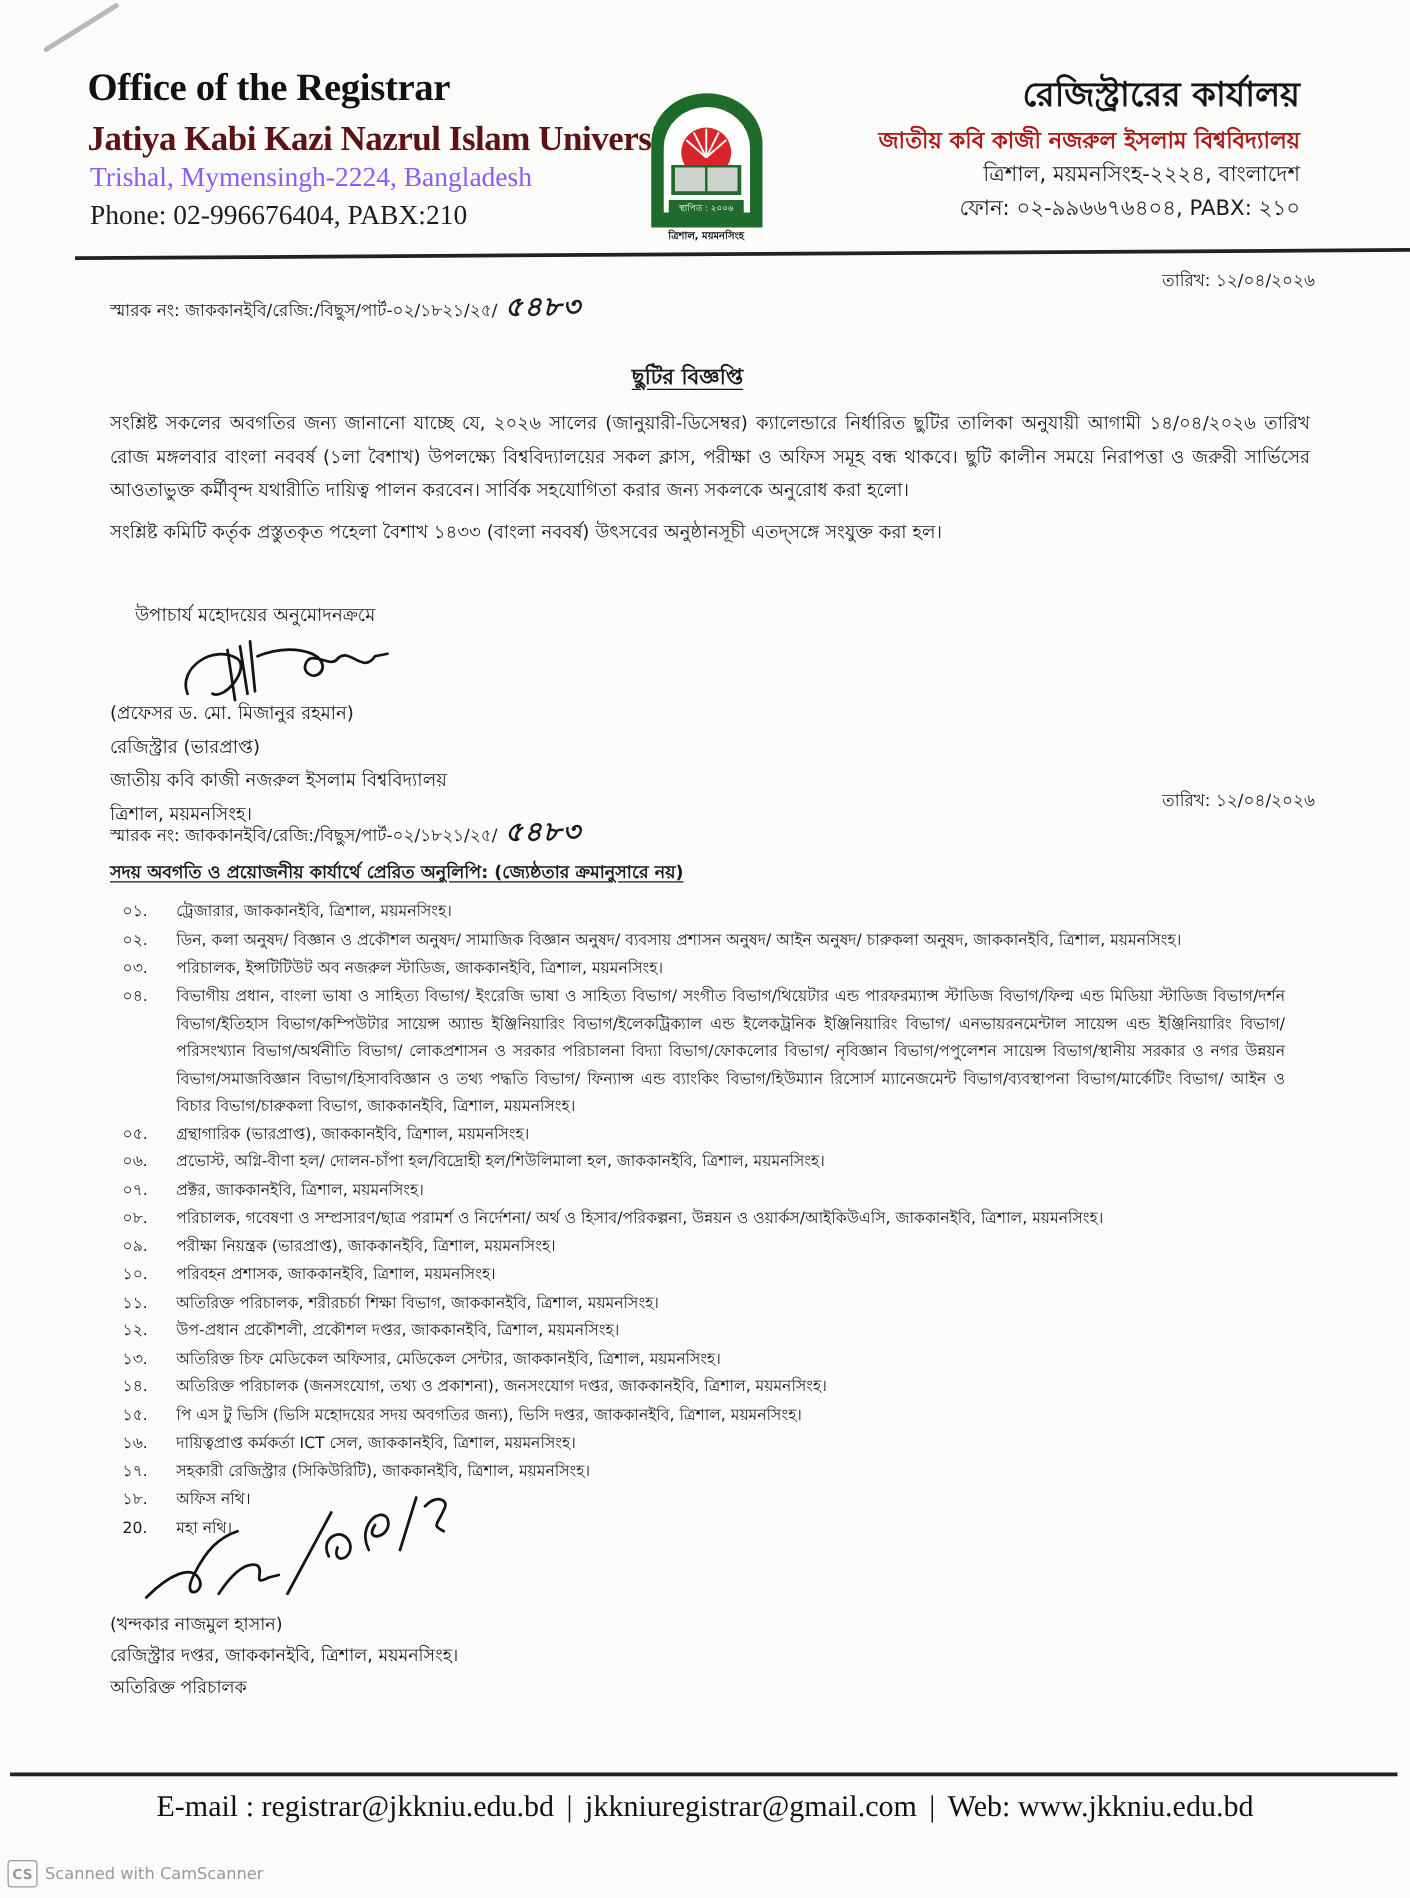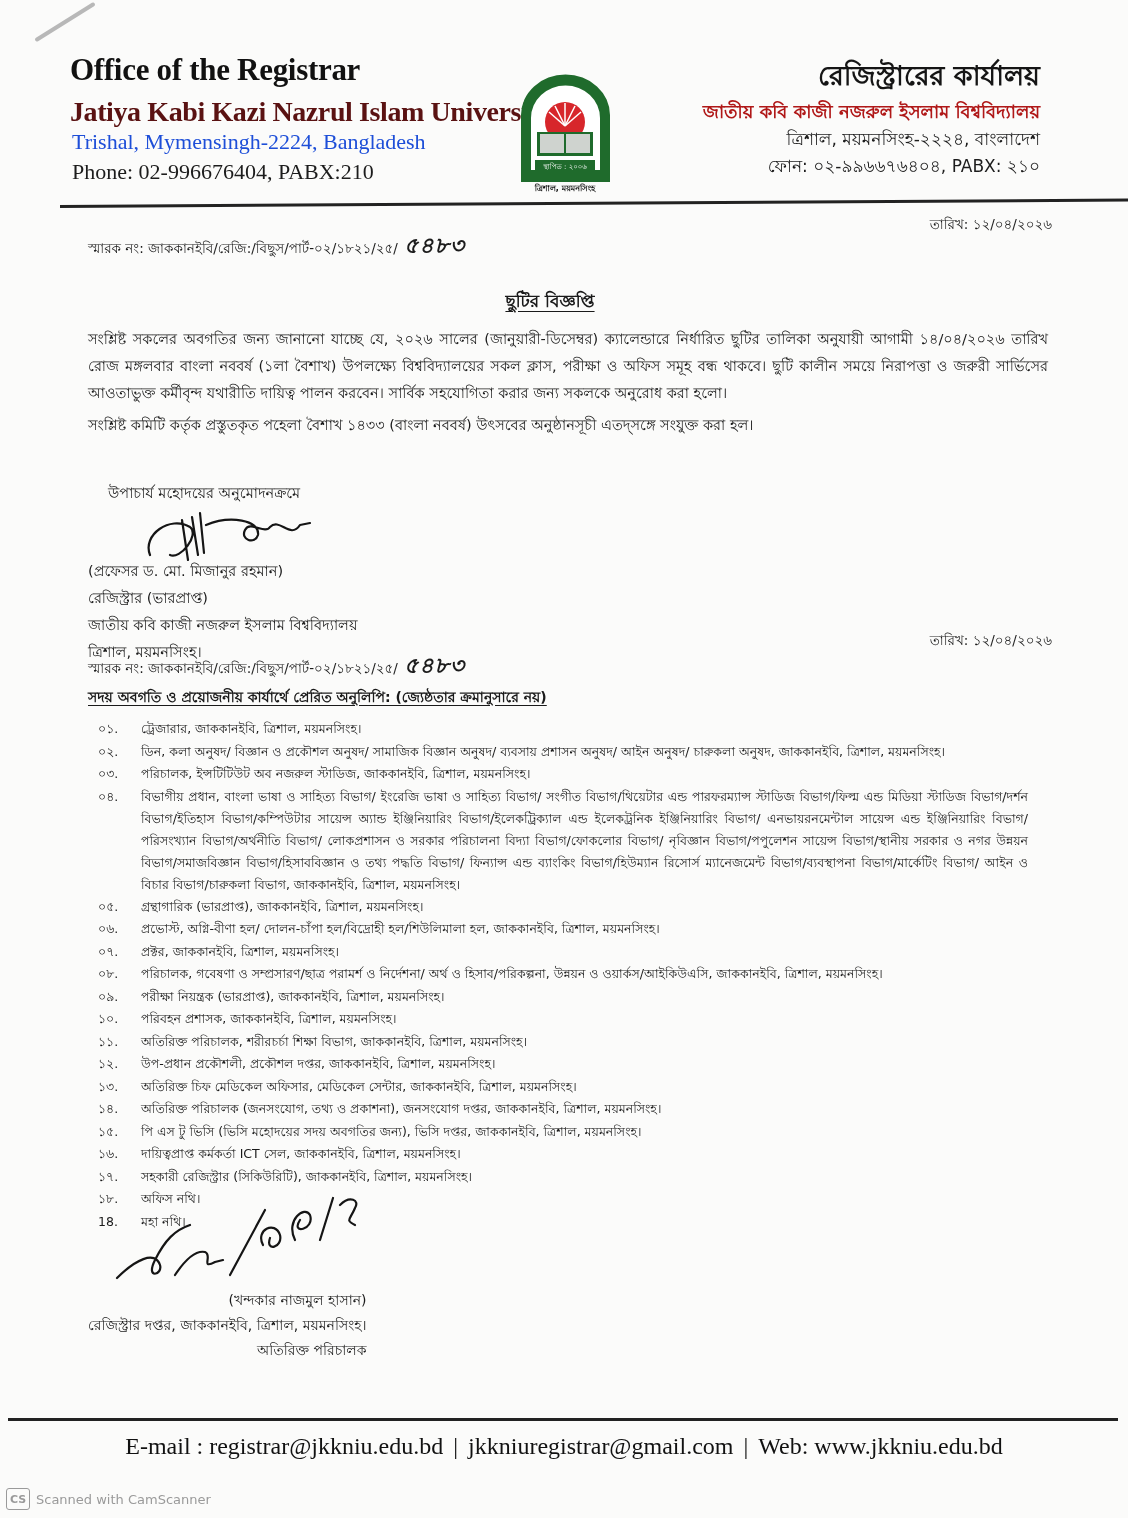--- a/index.html
+++ b/index.html
@@ -11,7 +11,7 @@
   .serif { font-family: "Liberation Serif", "DejaVu Serif", serif; }
   .en-title { left: 70px; top: 52px; font-size: 31px; font-weight: bold; color: #111; letter-spacing: -0.3px; }
   .en-uni { left: 70px; top: 96px; font-size: 28px; font-weight: bold; color: #5a1212; letter-spacing: -0.4px; }
-  .en-addr { left: 72px; top: 129px; font-size: 22px; color: #1d4ed8; }
+  .en-addr { left: 72px; top: 129px; font-size: 22px; color: #8b5cf6; }
   .en-phone { left: 72px; top: 159px; font-size: 22px; color: #1c1c1c; }
   .bn-title { right: 88px; top: 55px; font-size: 27px; font-weight: bold; color: #151515; text-align: right; }
   .bn-uni { right: 88px; top: 98px; font-size: 18px; font-weight: bold; color: #b01818; text-align: right; }

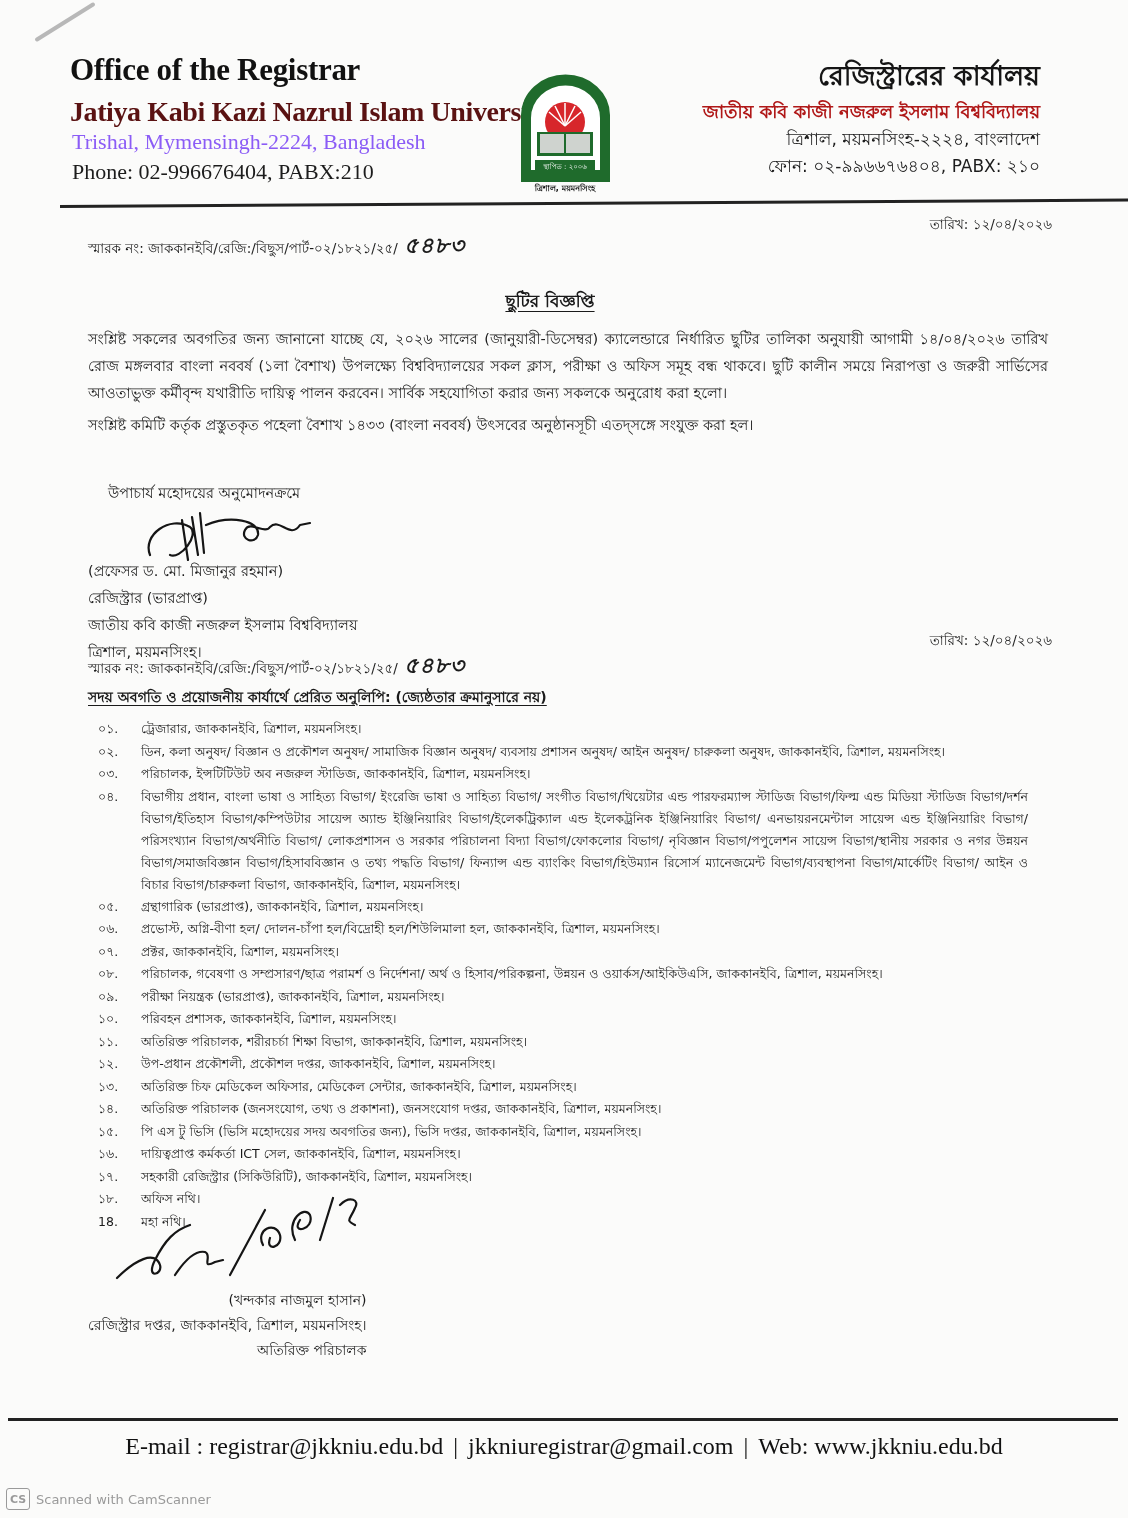--- a/index.html
+++ b/index.html
@@ -183,7 +183,7 @@
       <span class="t">অফিস নথি।</span>
     </div>
   <div class="li">
-      <span class="n">18.</span>
+      <span class="n">20.</span>
       <span class="t">মহা নথি।</span>
     </div>
 </div>

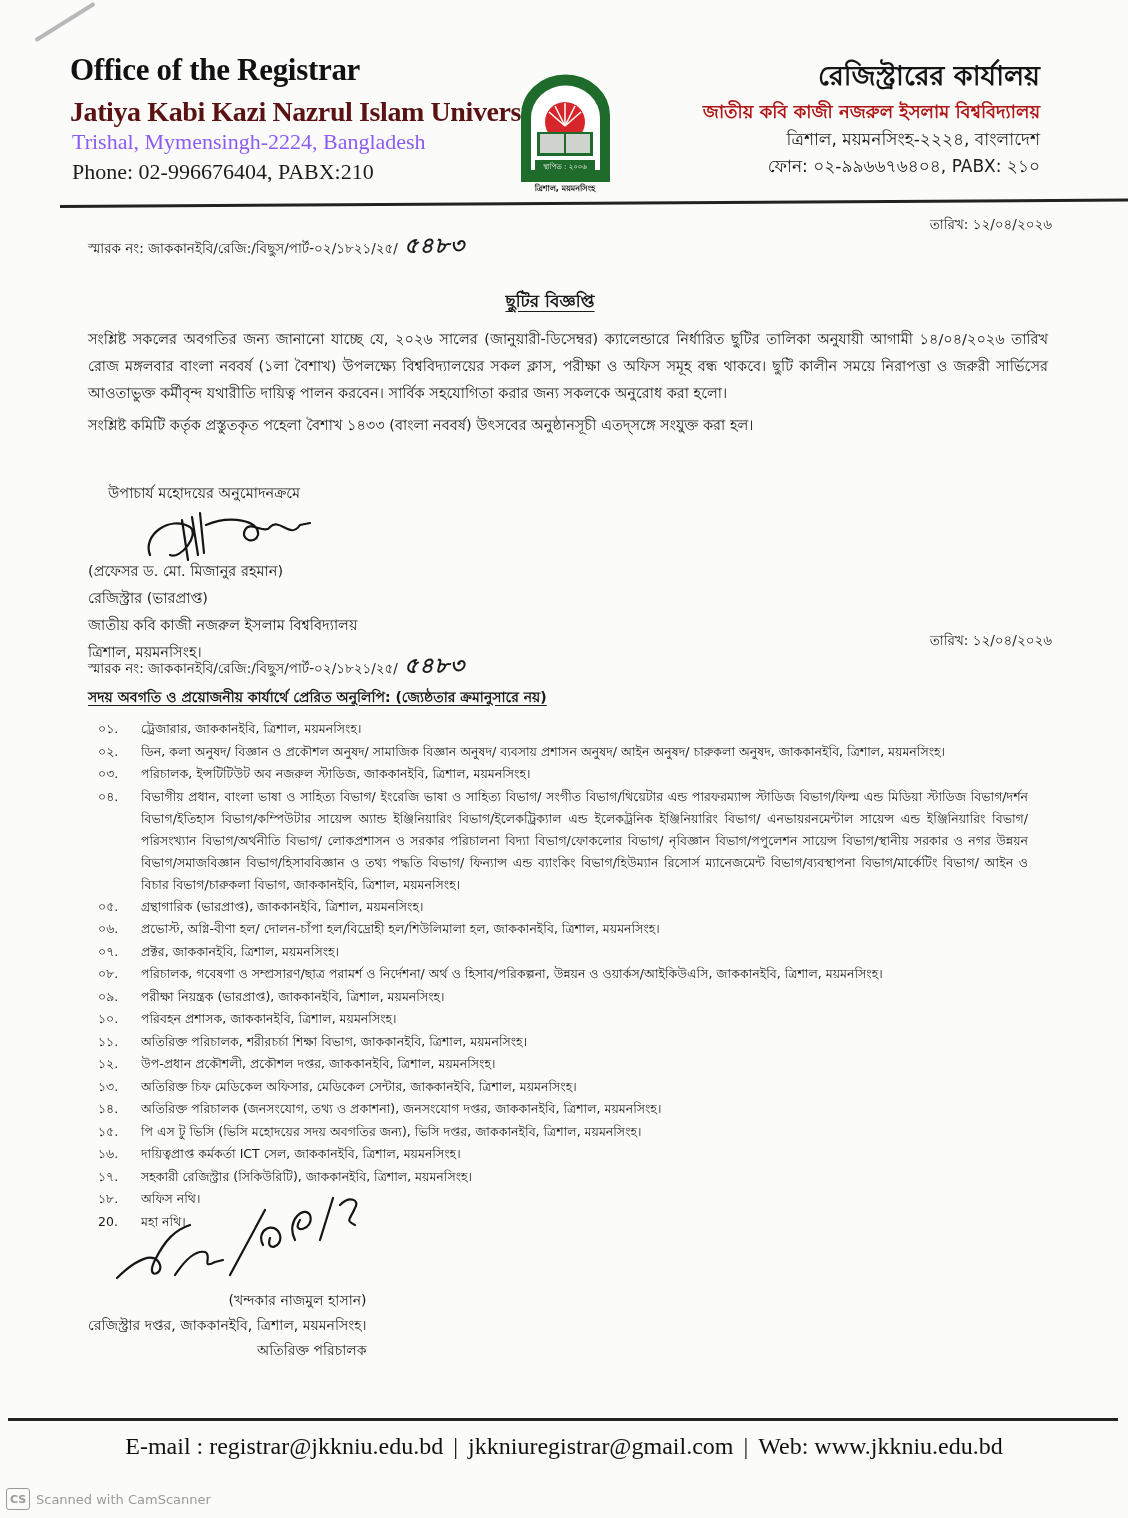--- a/index.html
+++ b/index.html
@@ -193,7 +193,7 @@
     <path d="M12 88 C30 70 50 60 55 75 C58 85 40 90 50 70 C60 50 70 40 85 35 M70 85 C80 70 90 60 100 62 C108 65 95 80 110 72 L118 70 M125 85 L160 20 M158 55 C150 40 170 30 175 45 C178 58 160 62 165 48 M190 50 C180 30 200 15 205 25 C210 40 185 45 195 30 M215 50 L228 8 M235 15 C245 5 255 10 250 18 C245 30 240 30 250 35"></path>
   </svg>
 </div>
-<div class="abs sig-block" style="top:1288px; font-size:14px; line-height:25px;text-align:right;">
+<div class="abs sig-block" style="top:1288px; font-size:14px; line-height:25px;">
   <div>(খন্দকার নাজমুল হাসান)</div>
   <div>রেজিস্ট্রার দপ্তর, জাককানইবি, ত্রিশাল, ময়মনসিংহ।</div>
   <div>অতিরিক্ত পরিচালক</div>

